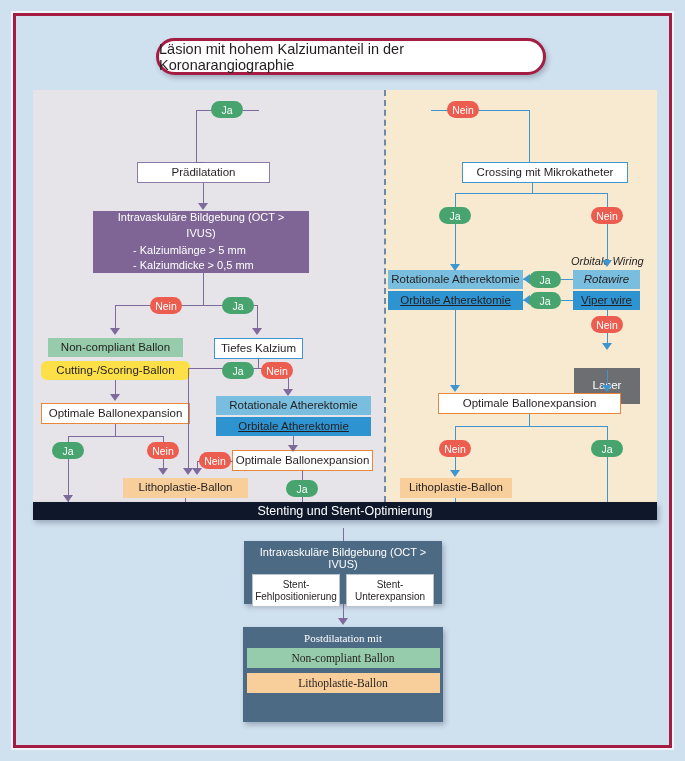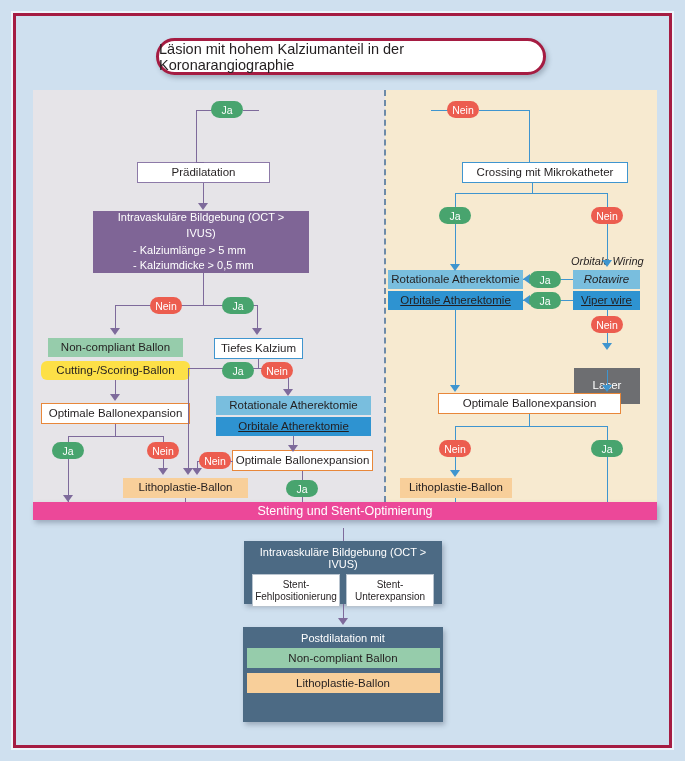--- a/index.html
+++ b/index.html
@@ -46,7 +46,7 @@
   }
   .stent-bar{
     position:absolute;left:33px;top:502px;width:624px;height:18px;
-    background:#ec4899;display:flex;align-items:center;justify-content:center;
+    background:#0f172a;display:flex;align-items:center;justify-content:center;
     box-shadow:2px 3px 5px rgba(40,50,70,.3);
   }
   .stent-bar span{color:#fff;font-size:12.5px;}

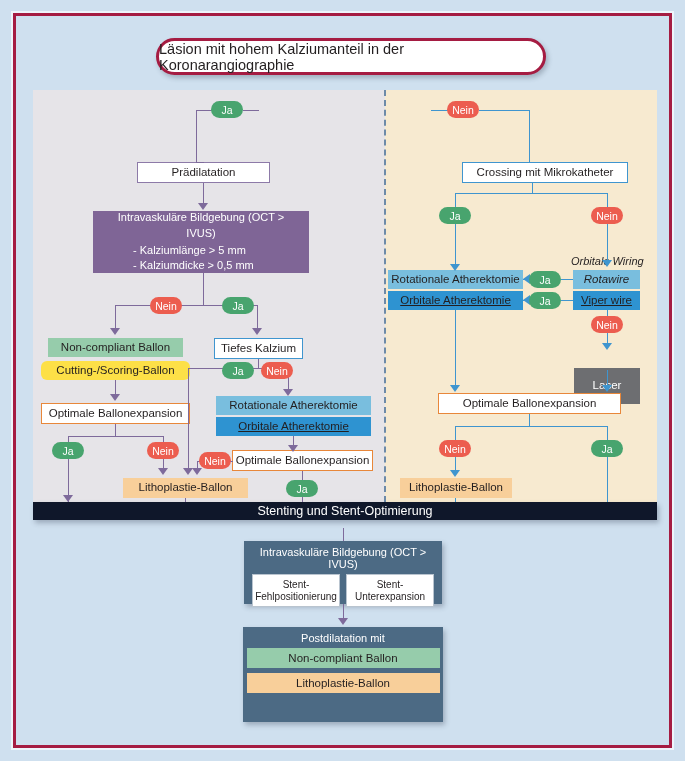--- a/index.html
+++ b/index.html
@@ -332,7 +332,7 @@
   <div class="ln lv pp" style="left:343px;top:604px;height:18px;"></div>
   <div class="arrow pp" style="left:338px;top:618px;"></div>
 
-  <div class="bottom-box" style="left:243px;top:627px;width:200px;height:95px;">
+  <div class="bottom-box" style="left:243px;top:627px;width:200px;height:95px;font-family:Liberation Serif, serif;">
     <span class="bb-title">Postdilatation mit</span>
     <div class="stack-row n-green">Non-compliant Ballon</div>
     <div class="stack-row n-orange">Lithoplastie-Ballon</div>

